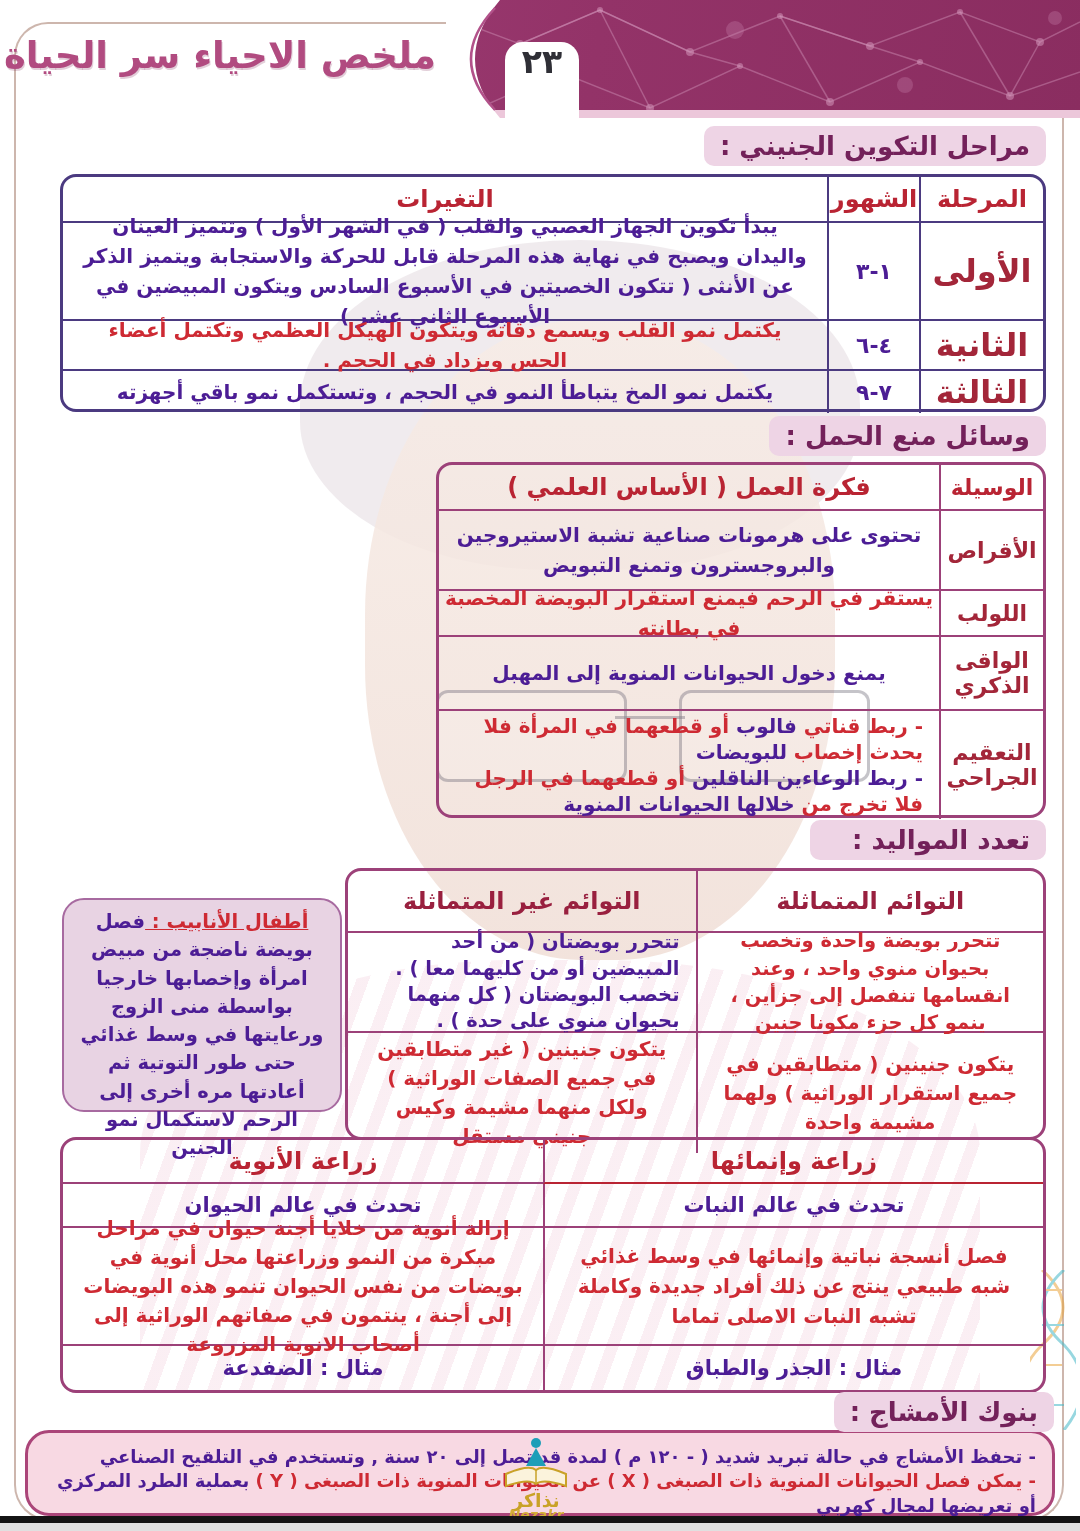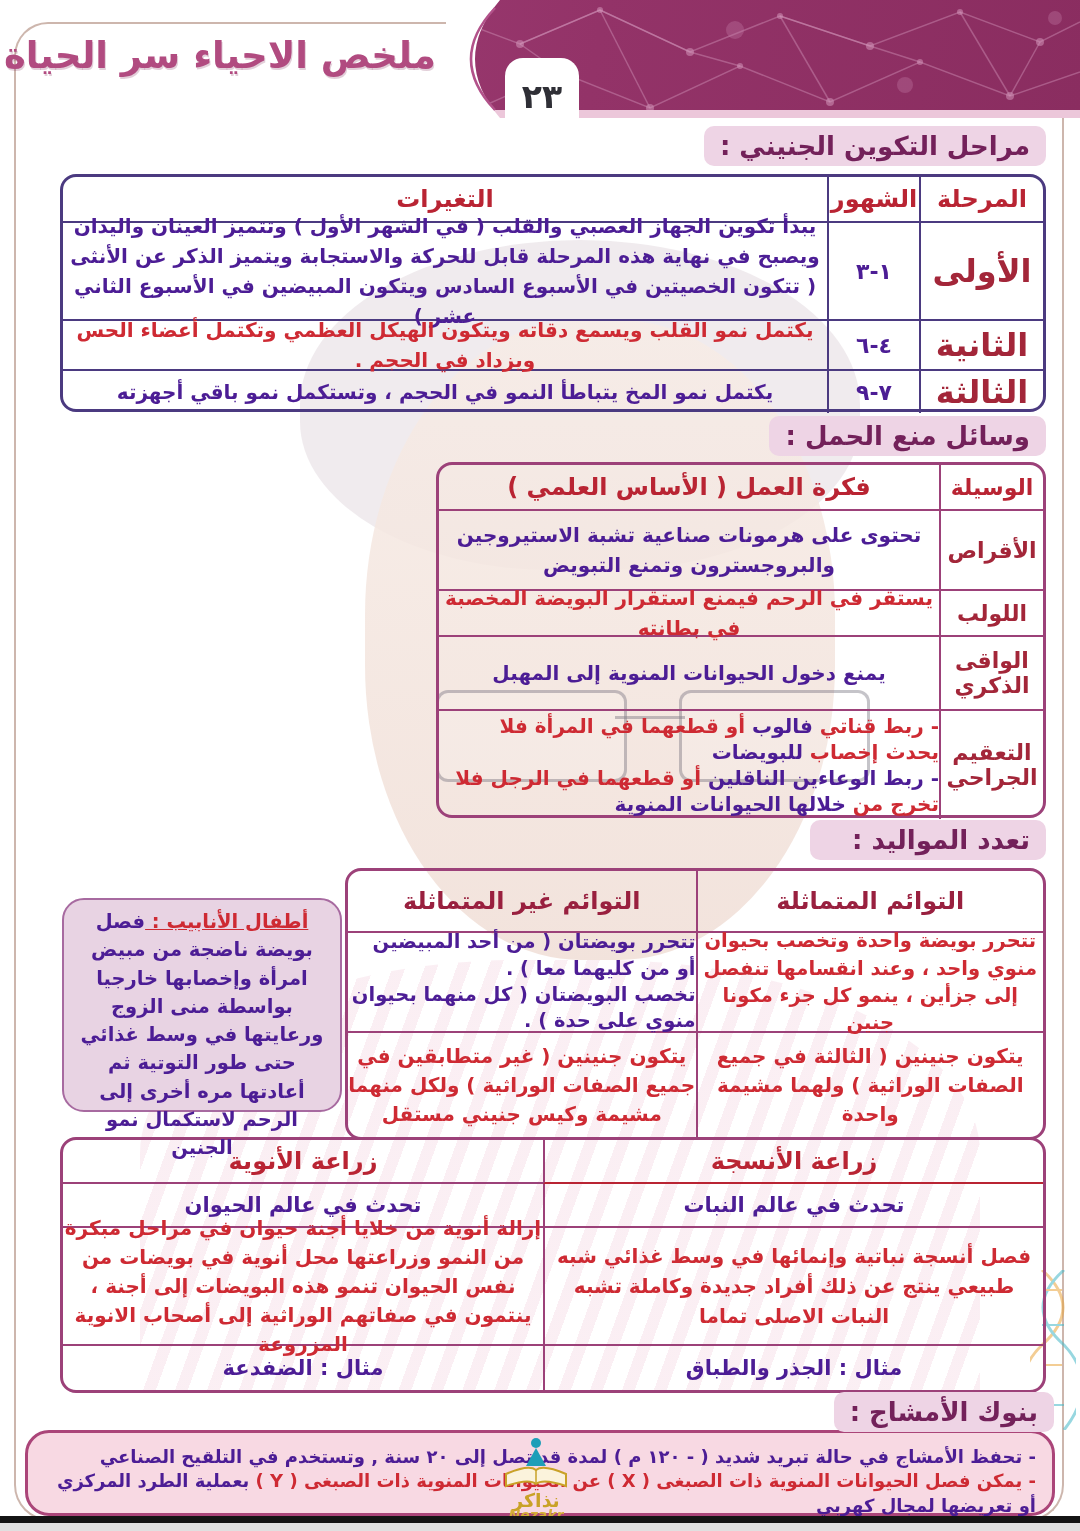--- a/index.html
+++ b/index.html
@@ -17,8 +17,8 @@
   .page-title{position:absolute;left:16px;top:34px;width:420px;text-align:center;z-index:4;
         font-size:37px;font-weight:bold;color:#b14b80;white-space:nowrap;
         text-shadow:1px 2px 0 rgba(122,38,84,.22);}
-  .page-tab{position:absolute;left:505px;top:58px;width:74px;height:76px;background:#fff;z-index:4;
-        border-radius:18px 18px 0 0;display:flex;align-items:center;justify-content:center;
+  .page-tab{position:absolute;left:505px;top:42px;width:74px;height:76px;background:#fff;z-index:4;
+        border-radius:18px 18px 0 0;display:flex;justify-content:center;
         font-size:33px;font-weight:bold;color:#2f2f36;}
   
   .frame{position:absolute;left:14px;right:16px;top:118px;bottom:10px;z-index:1;

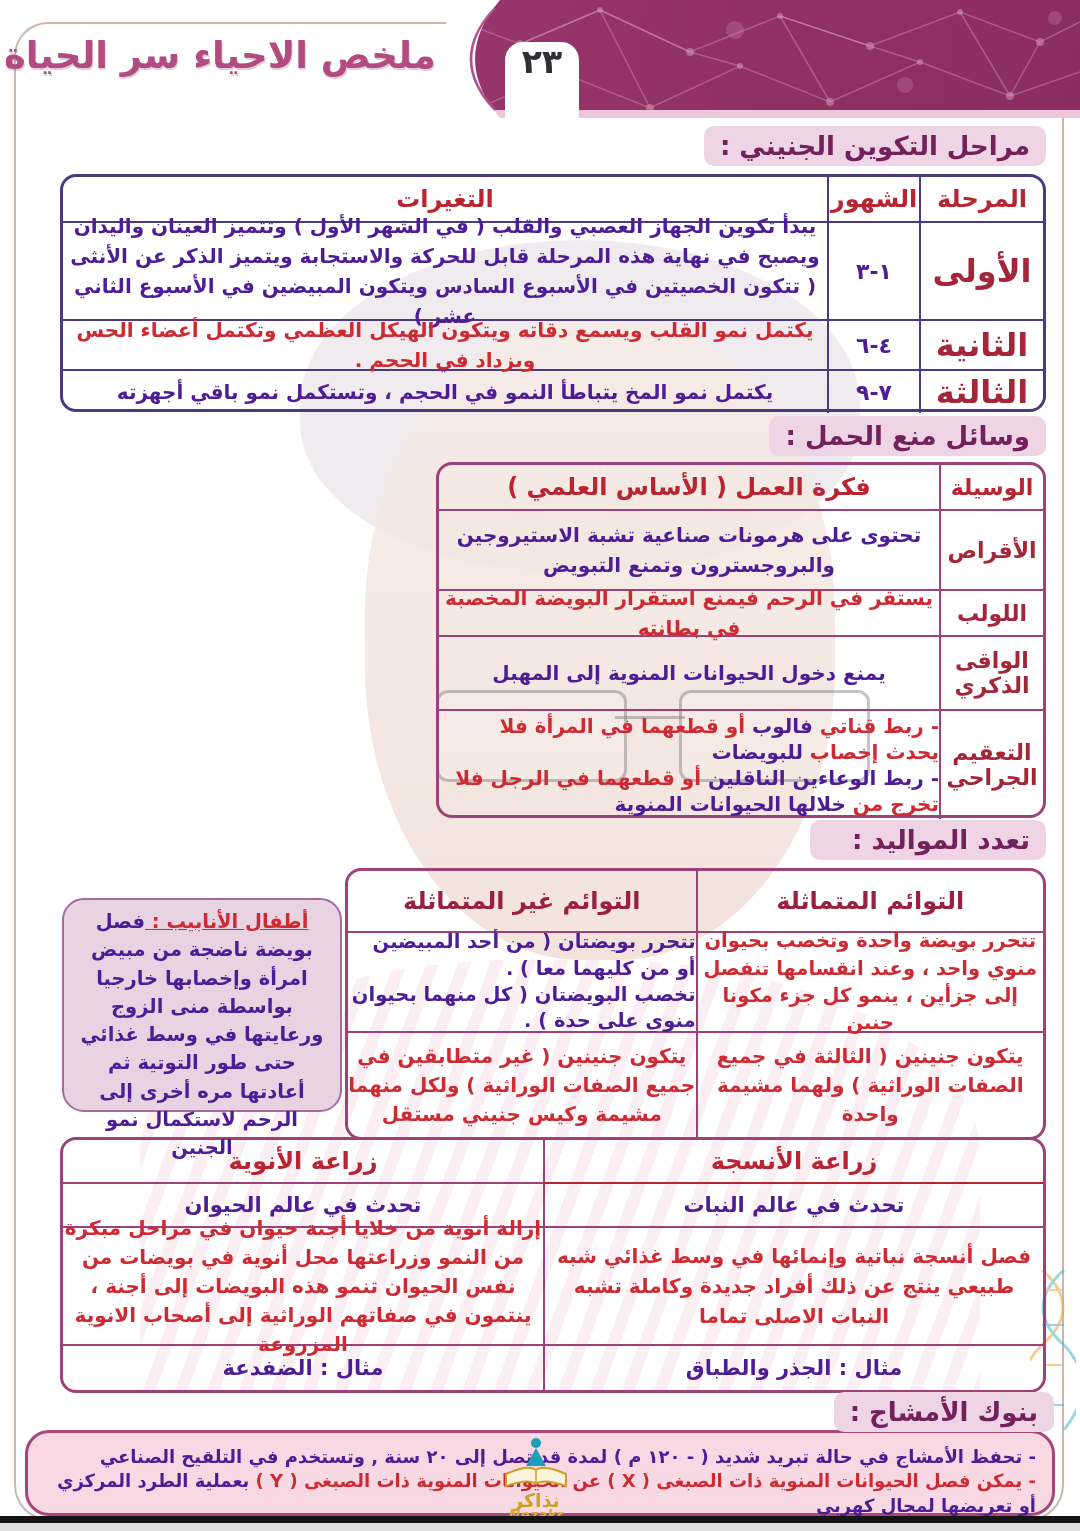--- a/index.html
+++ b/index.html
@@ -41,7 +41,7 @@
   .t-emb{border:3px solid #4b3a80;}
   .t-pink{border:3px solid #9c4179;}
   .cell{display:flex;flex-direction:column;align-items:center;justify-content:center;text-align:center;
-        font-weight:bold;padding:2px 0;box-sizing:border-box;}
+        font-weight:bold;padding:2px 16px;box-sizing:border-box;}
   .t-emb .cell{border-color:#4b3a80;}
   .t-pink .cell{border-color:#9c4179;}
   .bl{border-left:2.5px solid;}

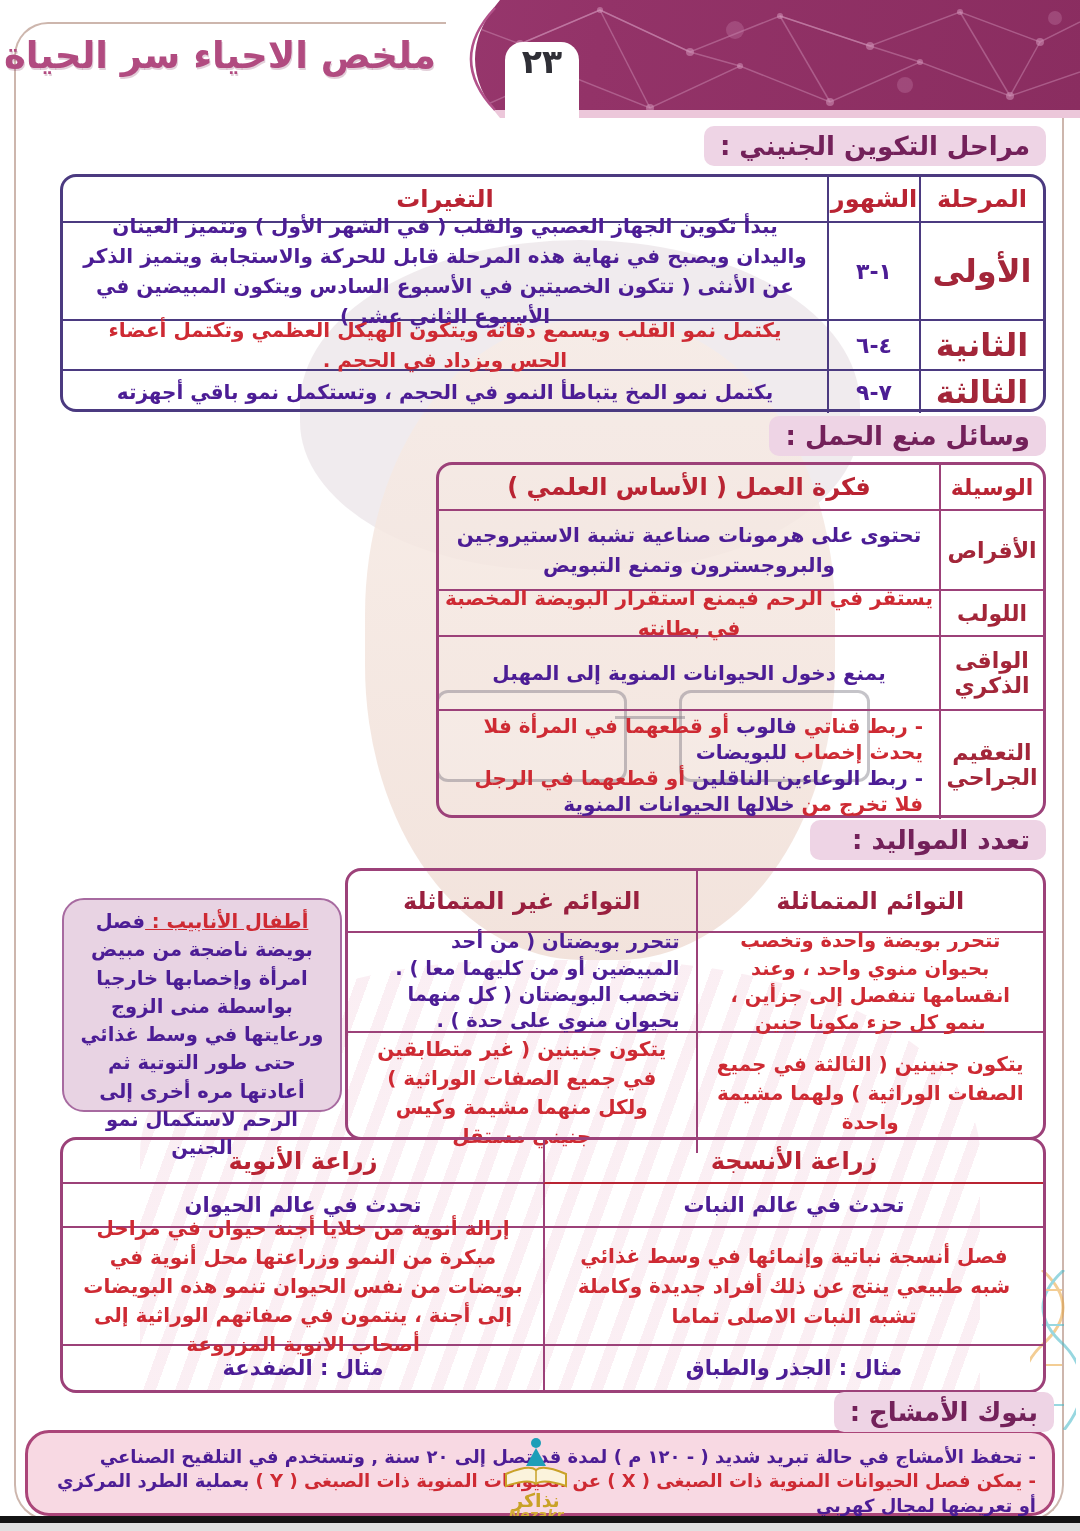--- a/index.html
+++ b/index.html
@@ -199,7 +199,7 @@
       <span>تخصب البويضتان ( كل منهما بحيوان منوي على حدة ) .</span>
     </div>
 
-    <div class="cell t-red bl" style="font-size:20px;line-height:1.45;">يتكون جنينين ( الثالثة في جميع الصفات الوراثية ) ولهما مشيمة واحدة</div>
+    <div class="cell t-red bl" style="font-size:20px;line-height:1.45;">يتكون جنينين ( متطابقين في جميع استقرار الوراثية ) ولهما مشيمة واحدة</div>
     <div class="cell t-red" style="font-size:20px;line-height:1.45;">يتكون جنينين ( غير متطابقين في جميع الصفات الوراثية ) ولكل منهما مشيمة وكيس جنيني مستقل</div>
   </div>
 

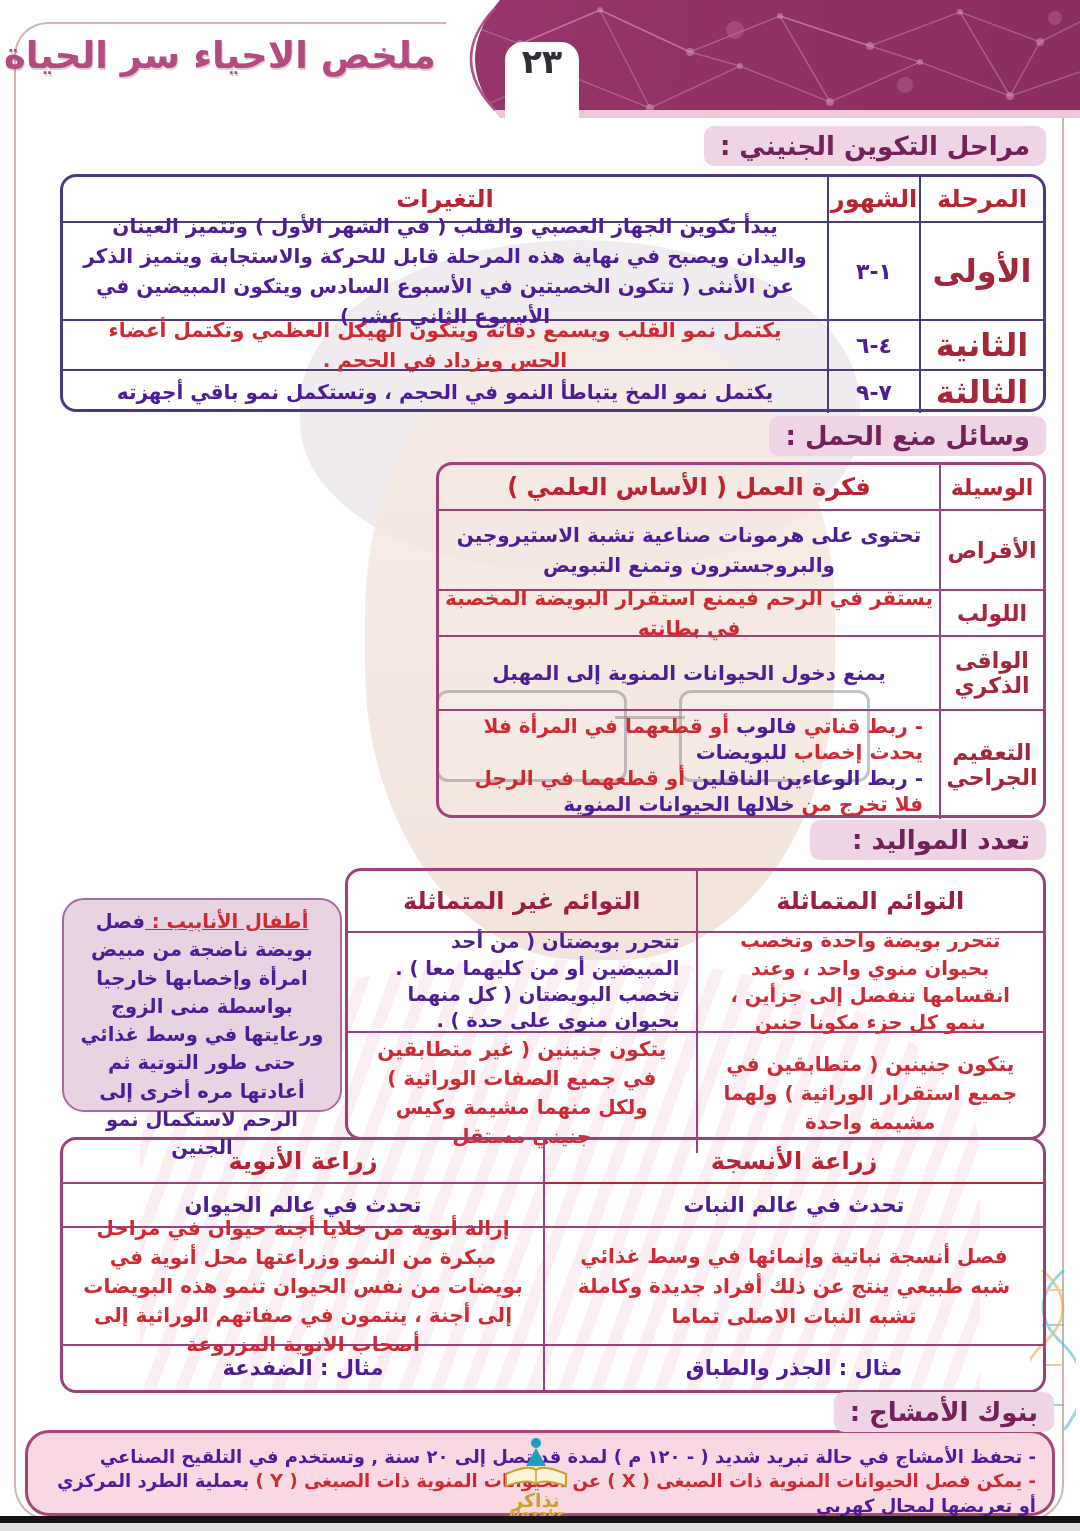--- a/index.html
+++ b/index.html
@@ -208,7 +208,7 @@
   </div>
 
   <div class="tb t-pink" style="left:60px;top:1137px;width:980px;height:250px;grid-template-columns:500px 1fr;grid-template-rows:44px 44px 118px 1fr;">
-    <div class="cell th bl" style="border-bottom:2.5px solid;">زراعة الأنسجة</div>
+    <div class="cell th bl" style="border-bottom:2.5px solid;">زراعة وإنمائها</div>
     <div class="cell th bb">زراعة الأنوية</div>
 
     <div class="cell t-blue bl bb" style="font-size:21px;">تحدث في عالم النبات</div>

